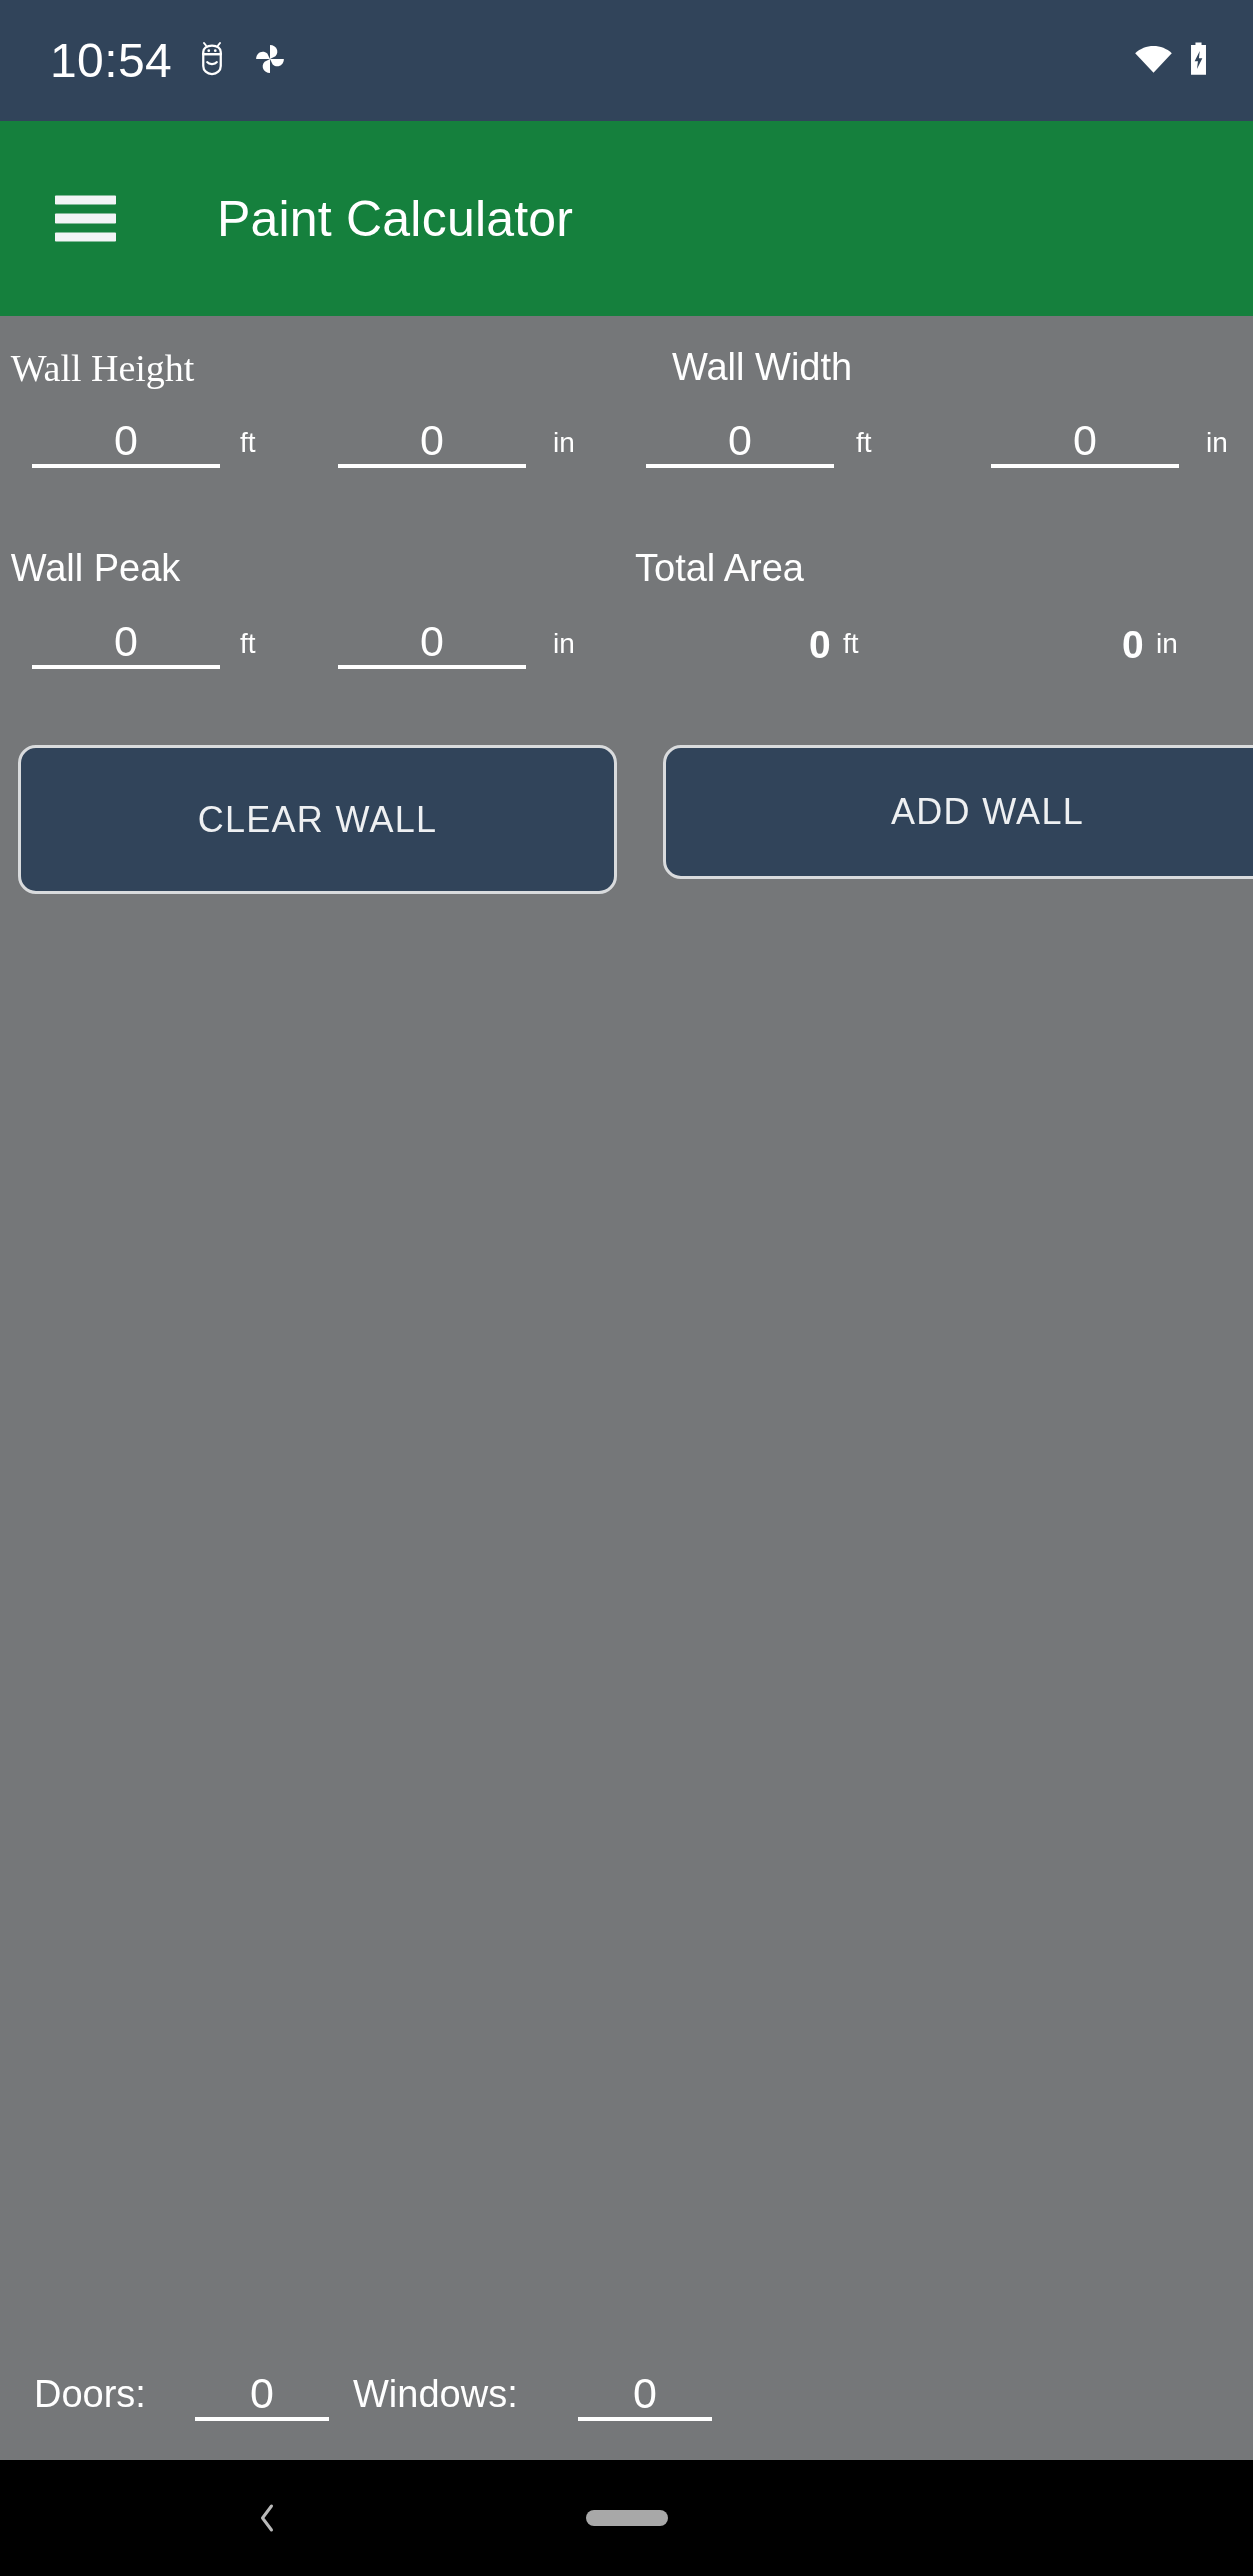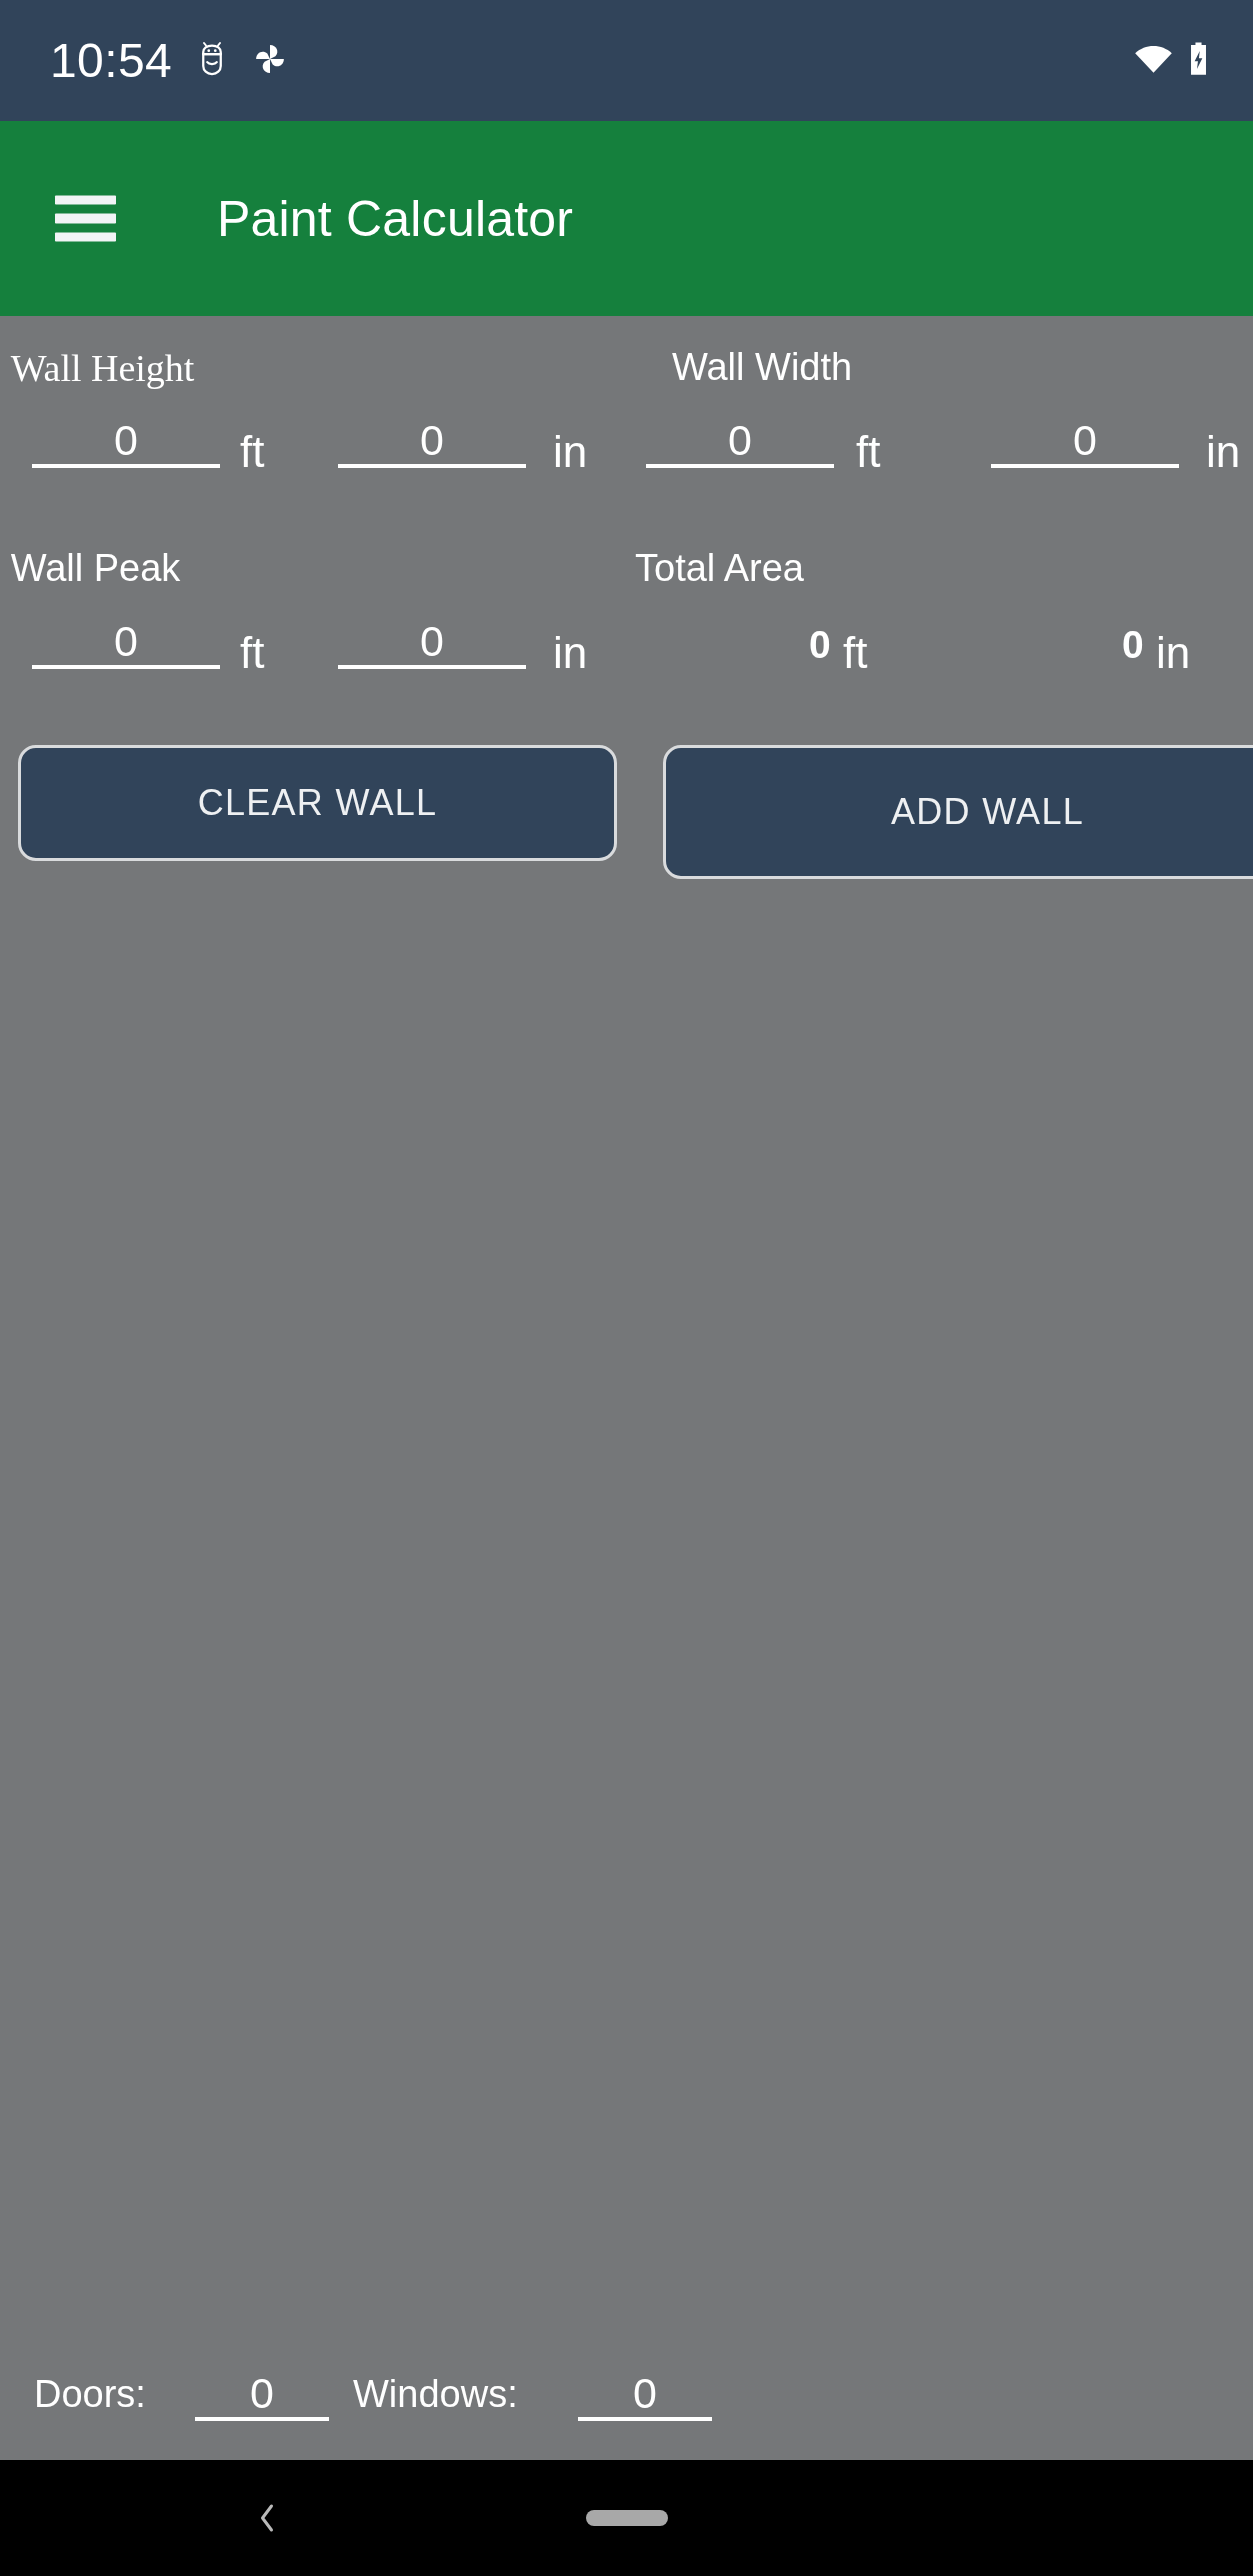--- a/index.html
+++ b/index.html
@@ -113,7 +113,7 @@
   .unit {
     position: absolute;
     color: #ffffff;
-    font-size: 44px;
+    font-size: 28px;
     font-weight: 400;
     white-space: nowrap;
     text-align: center;

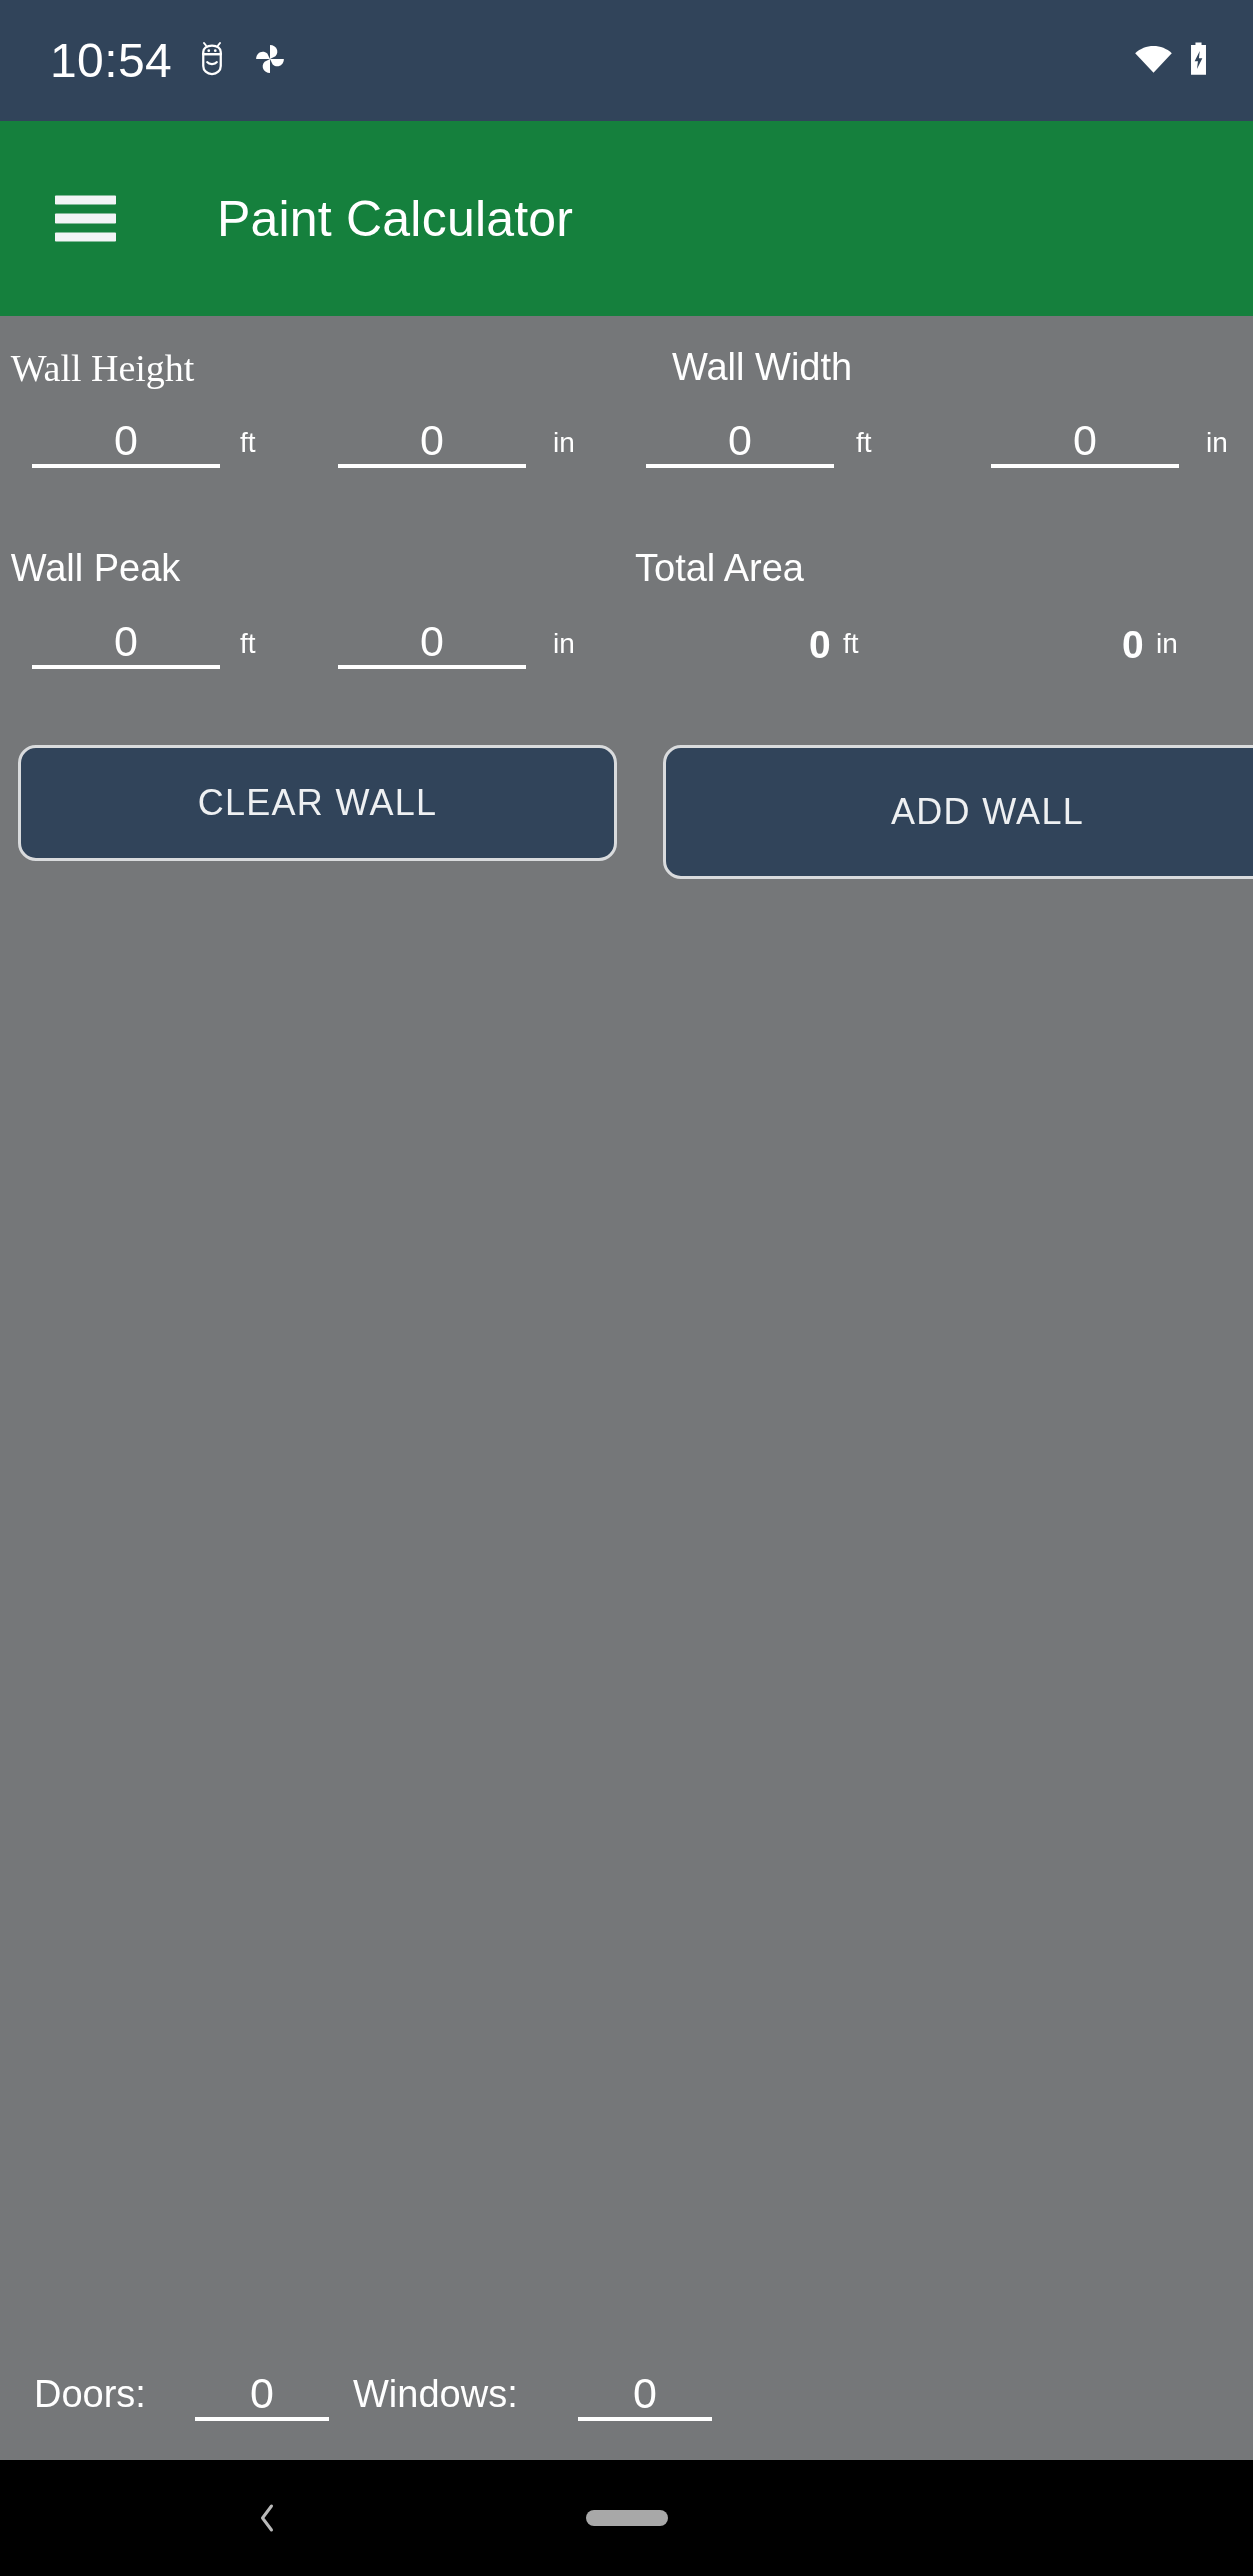--- a/index.html
+++ b/index.html
@@ -276,7 +276,7 @@
     <div class="static-val" style="left:1122px; top:307px;">0</div>
     <div class="unit" style="left:1156px; top:312px;">in</div>
 
-    <div class="btn" style="left:18px; top:429px; width:599px; height:116px;">
+    <div class="btn" style="left:18px; top:429px; width:599px; height:149px;">
       <span>CLEAR WALL</span>
     </div>
     <div class="btn" style="left:663px; top:429px; width:649px; height:134px;">

